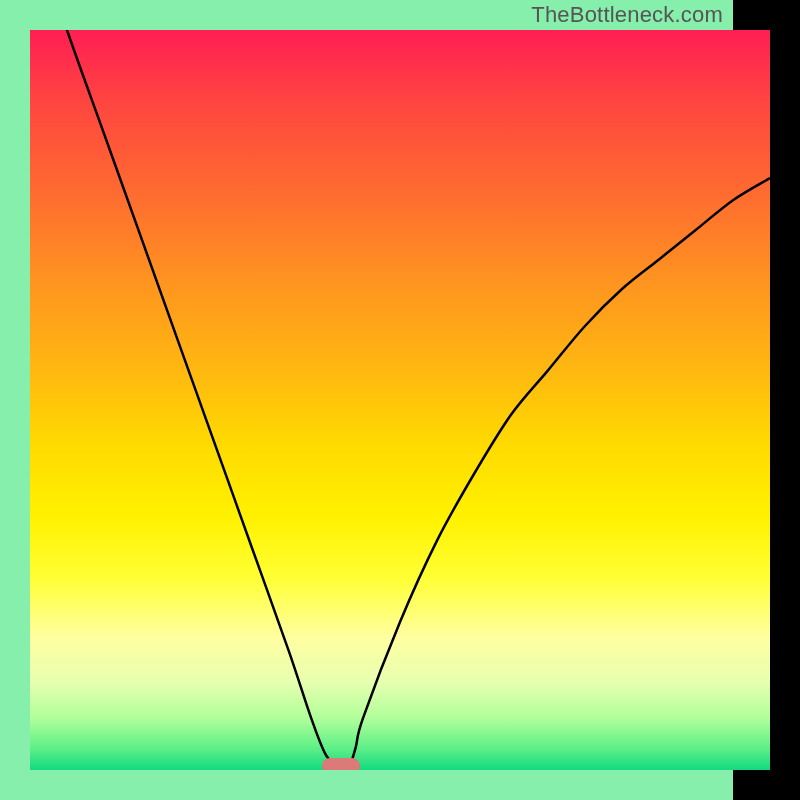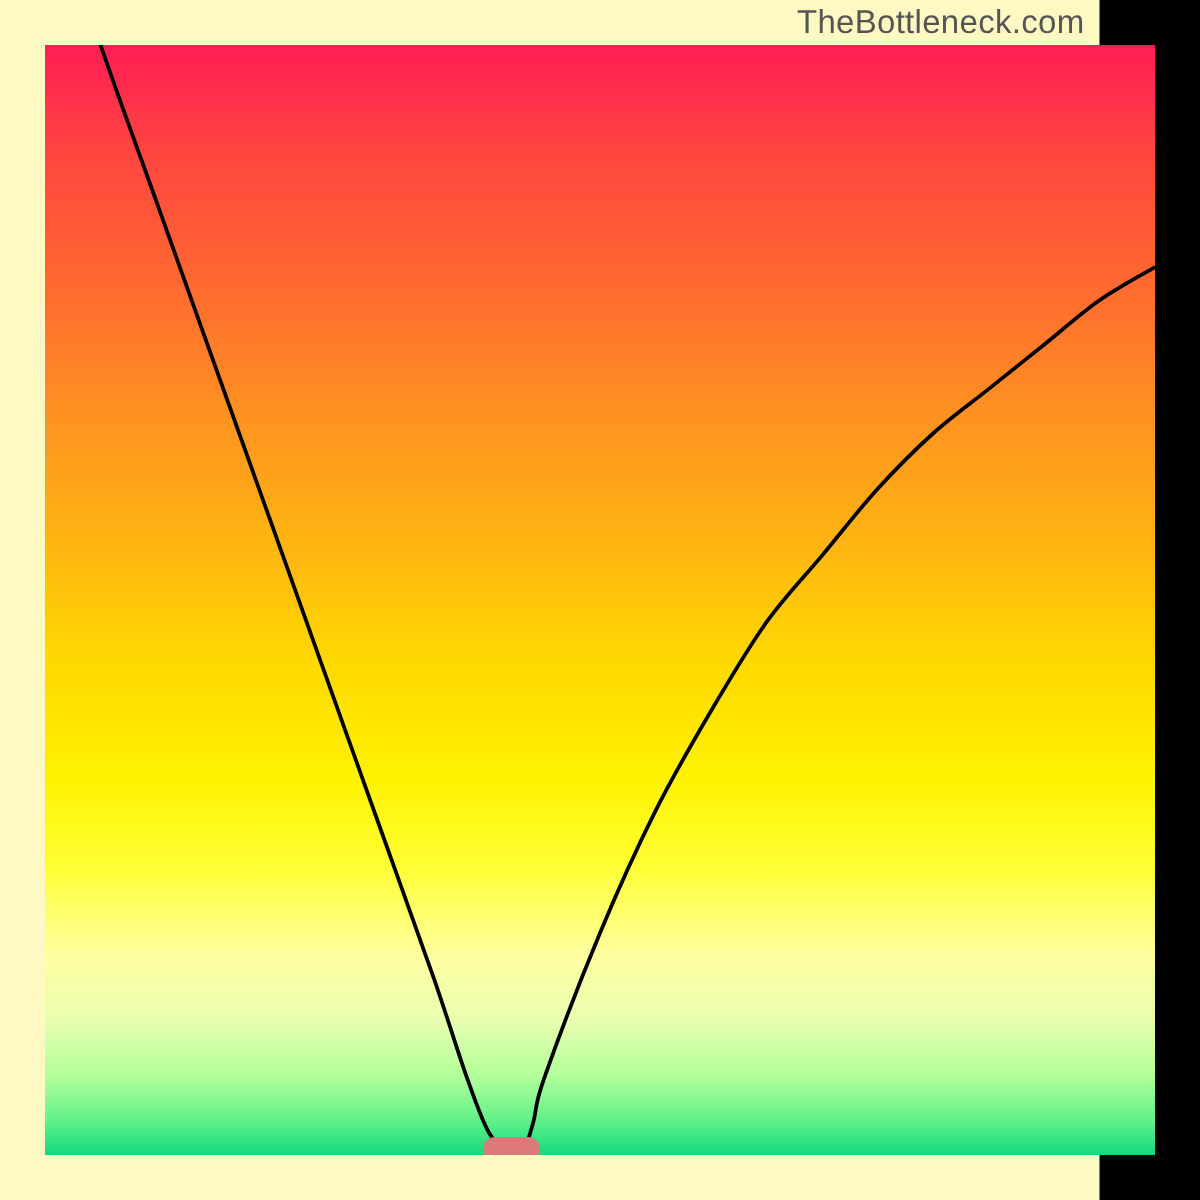--- a/index.html
+++ b/index.html
@@ -17,7 +17,7 @@
     left: 0;
     width: 733px;
     height: 800px;
-    background: #fef9c3;
+    background: #86efac;
   }
   .watermark {
     position: absolute;

